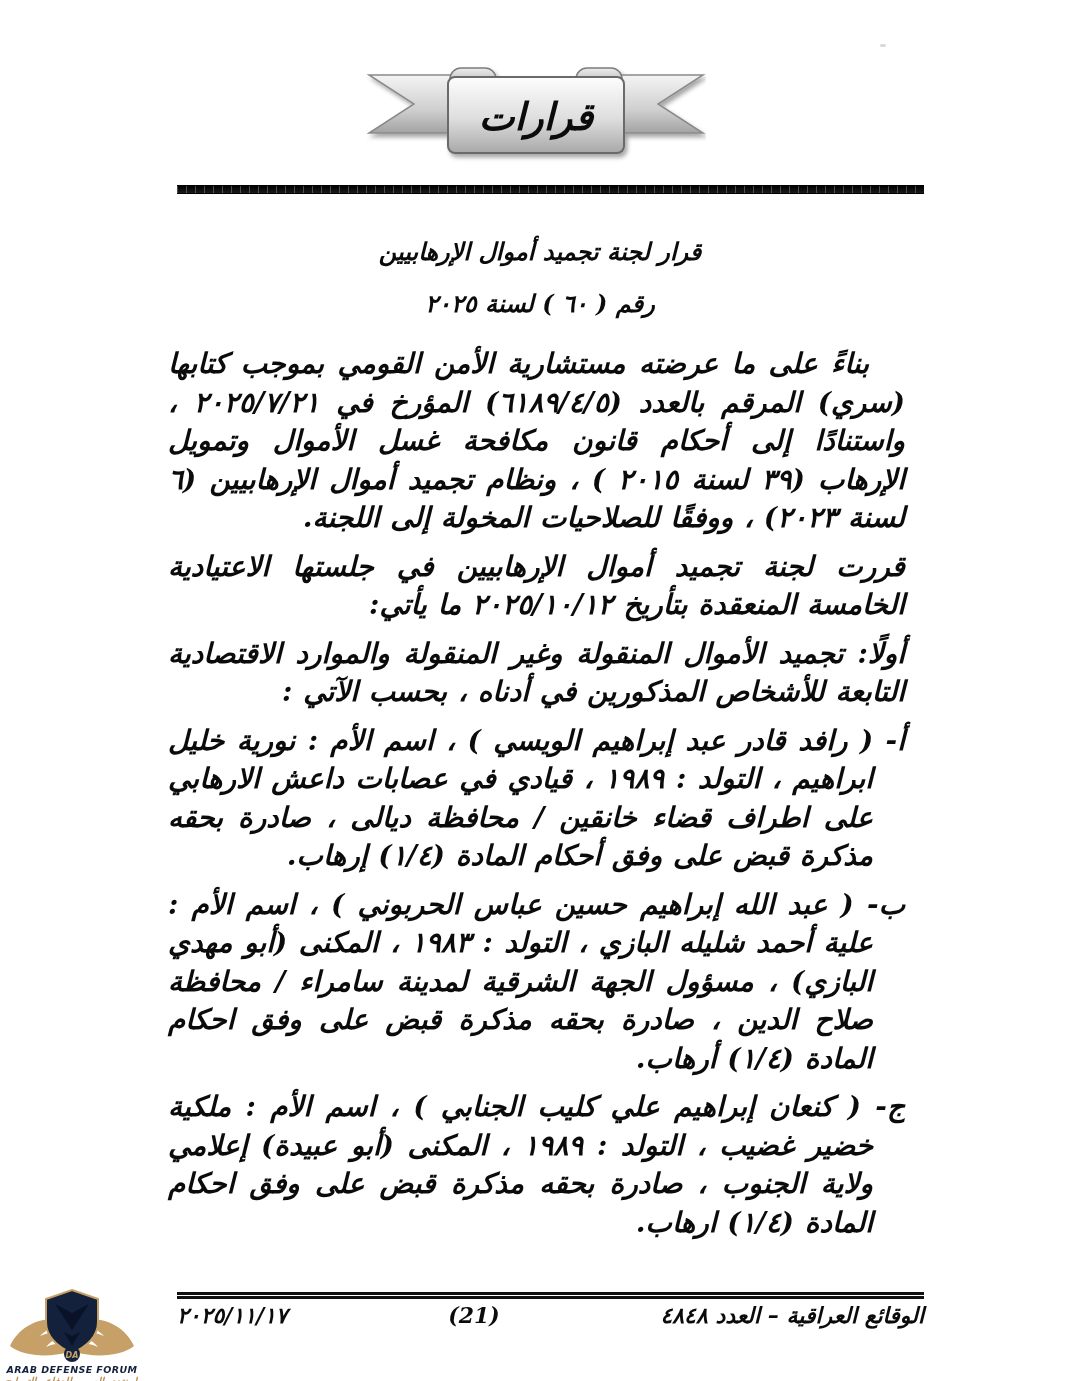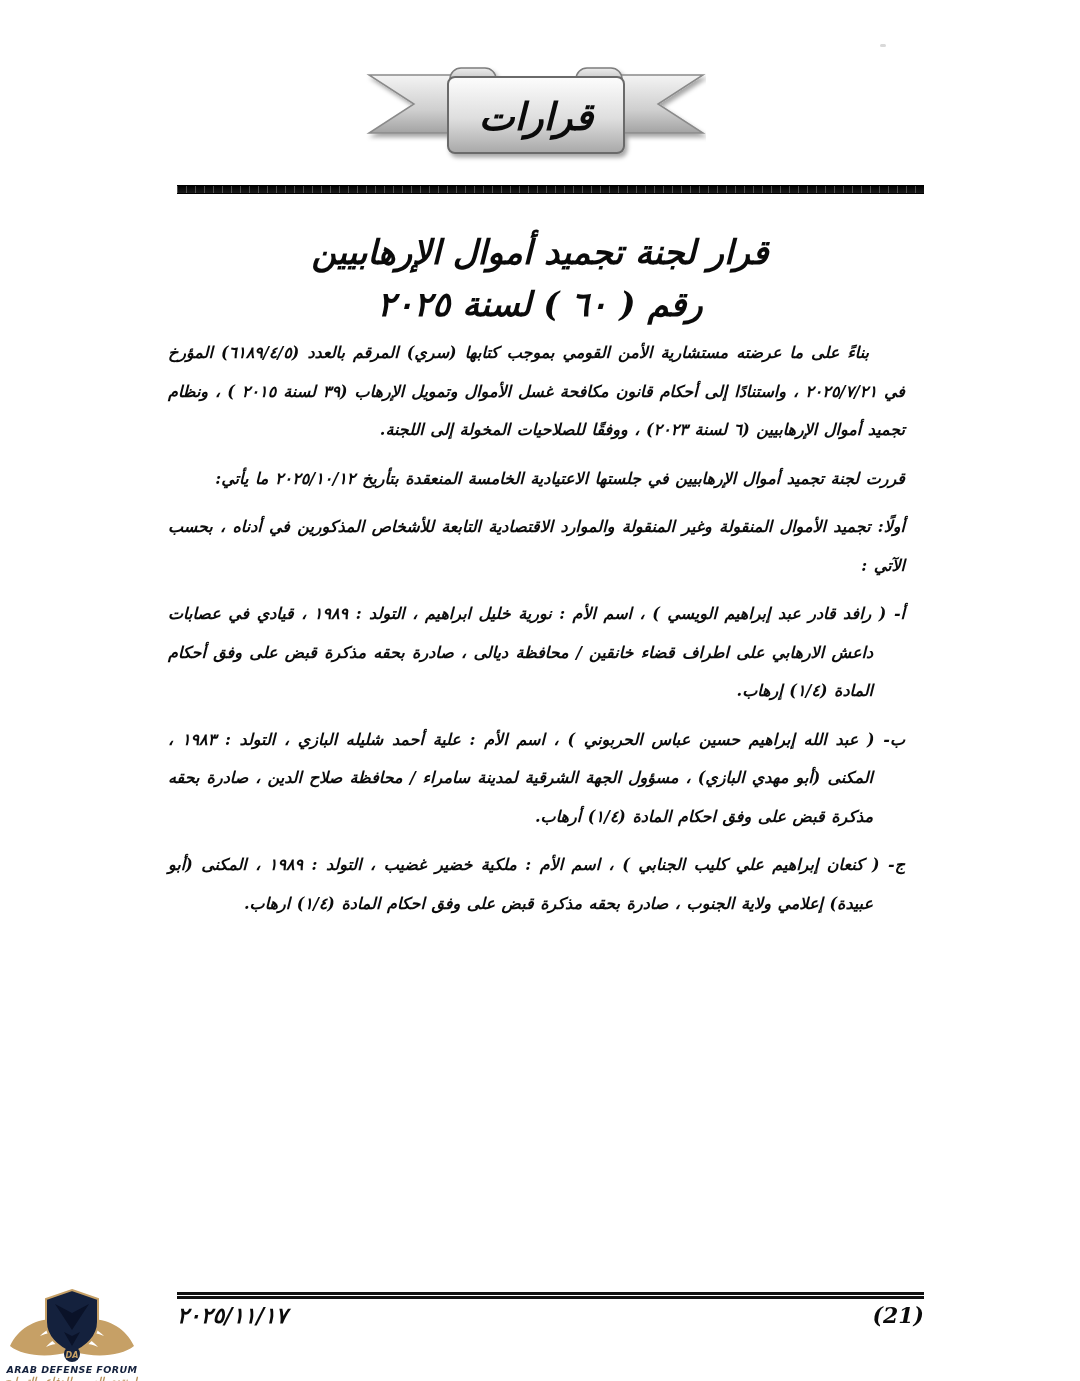--- a/index.html
+++ b/index.html
@@ -34,7 +34,7 @@
   .doc-title{
     position:absolute;top:226px;left:0;width:1080px;
     direction:rtl;text-align:center;
-    font-weight:700;font-size:34px;line-height:52px;
+    font-weight:700;font-size:24px;line-height:52px;
   }
 
   .body-text{

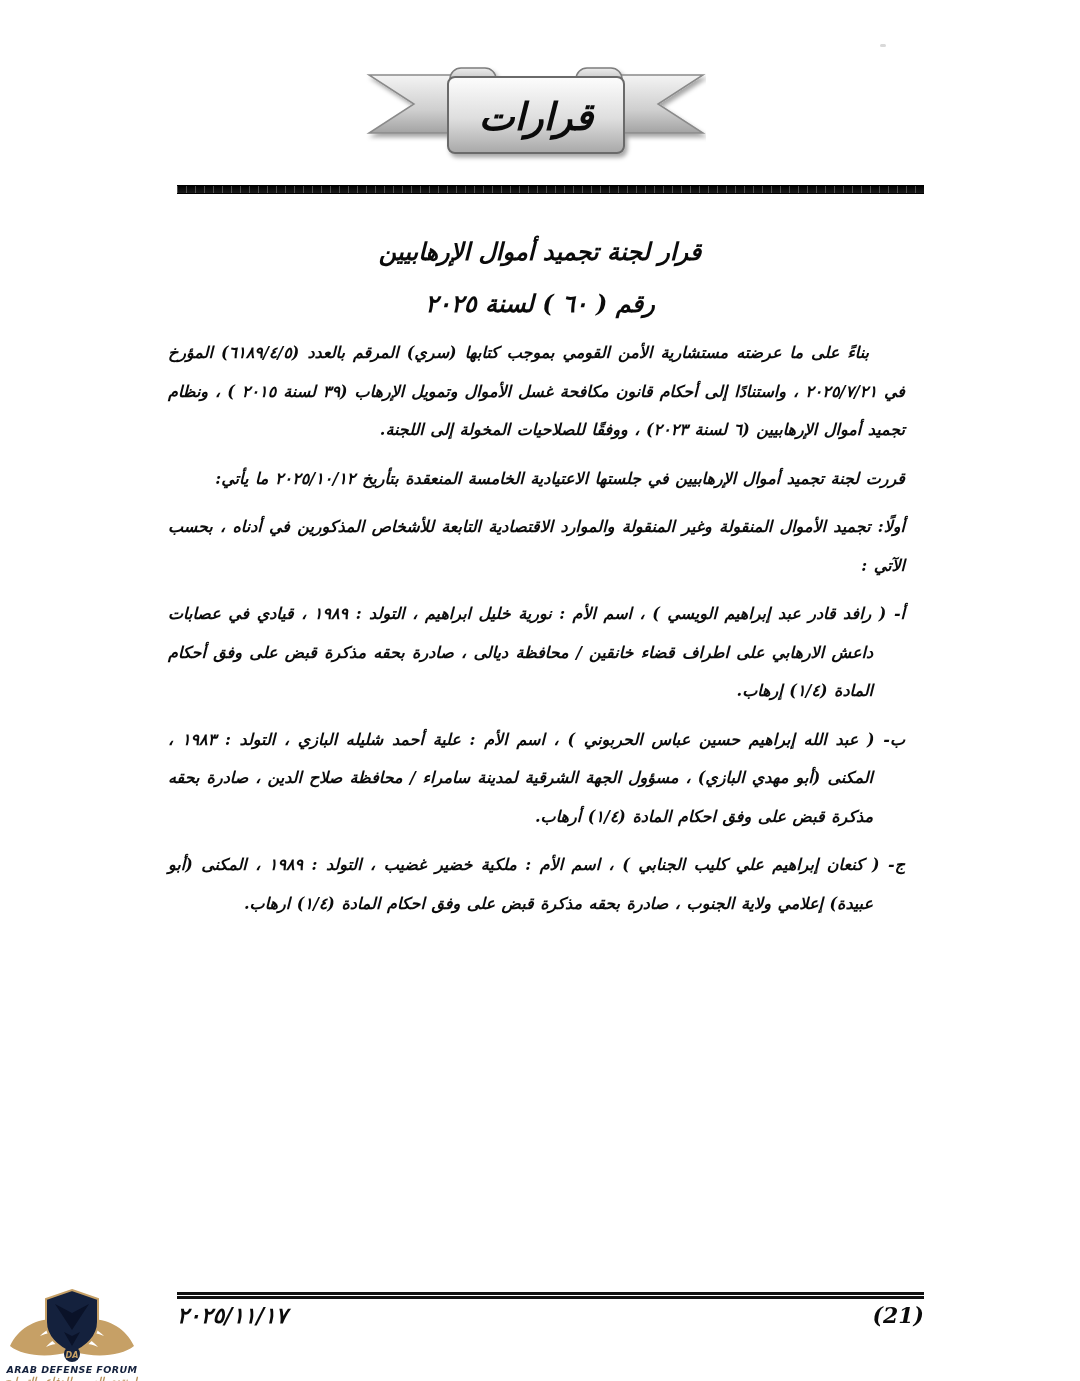--- a/index.html
+++ b/index.html
@@ -38,10 +38,10 @@
   }
 
   .body-text{
-    position:absolute;top:334px;right:175px;left:168px;
+    position:absolute;top:345px;right:175px;left:168px;
     direction:rtl;
     text-align:justify;
-    font-weight:700;font-size:16px;line-height:38.5px;
+    font-weight:700;font-size:28px;line-height:38.5px;
     word-spacing:1px;
   }
   .body-text p{margin:0 0 10px 0;}

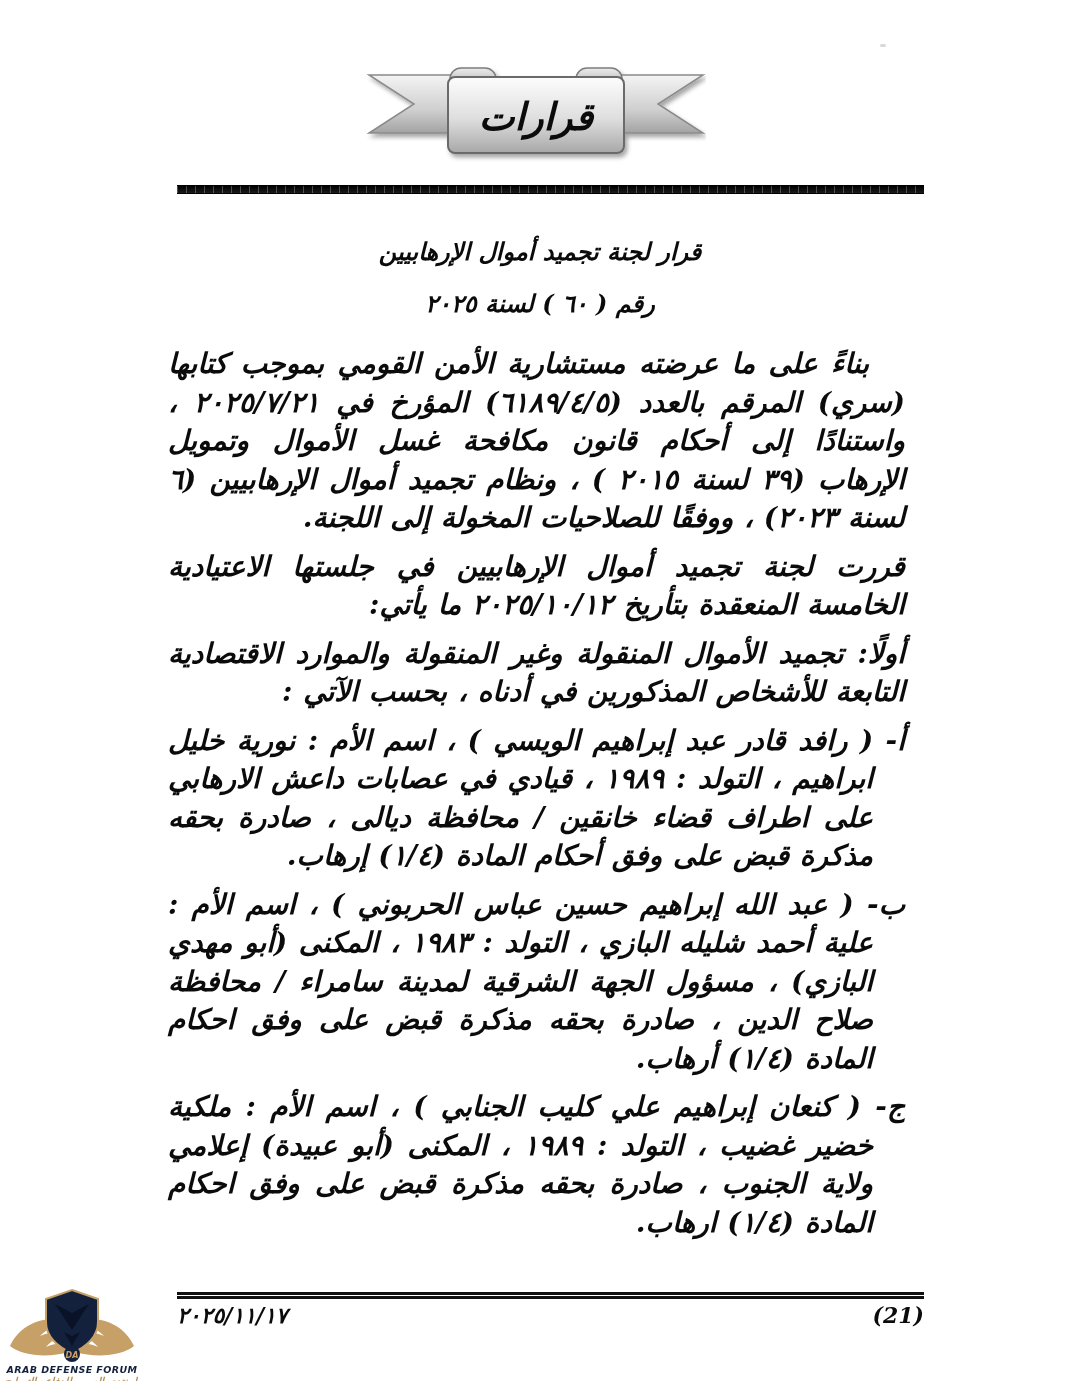--- a/index.html
+++ b/index.html
@@ -120,6 +120,7 @@
   <div class="rule-bottom"></div>
 
   <div class="footer-row">
+    <span>الوقائع العراقية – العدد ٤٨٤٨</span>
     <span>(21)</span>
     <span>٢٠٢٥/١١/١٧</span>
   </div>

